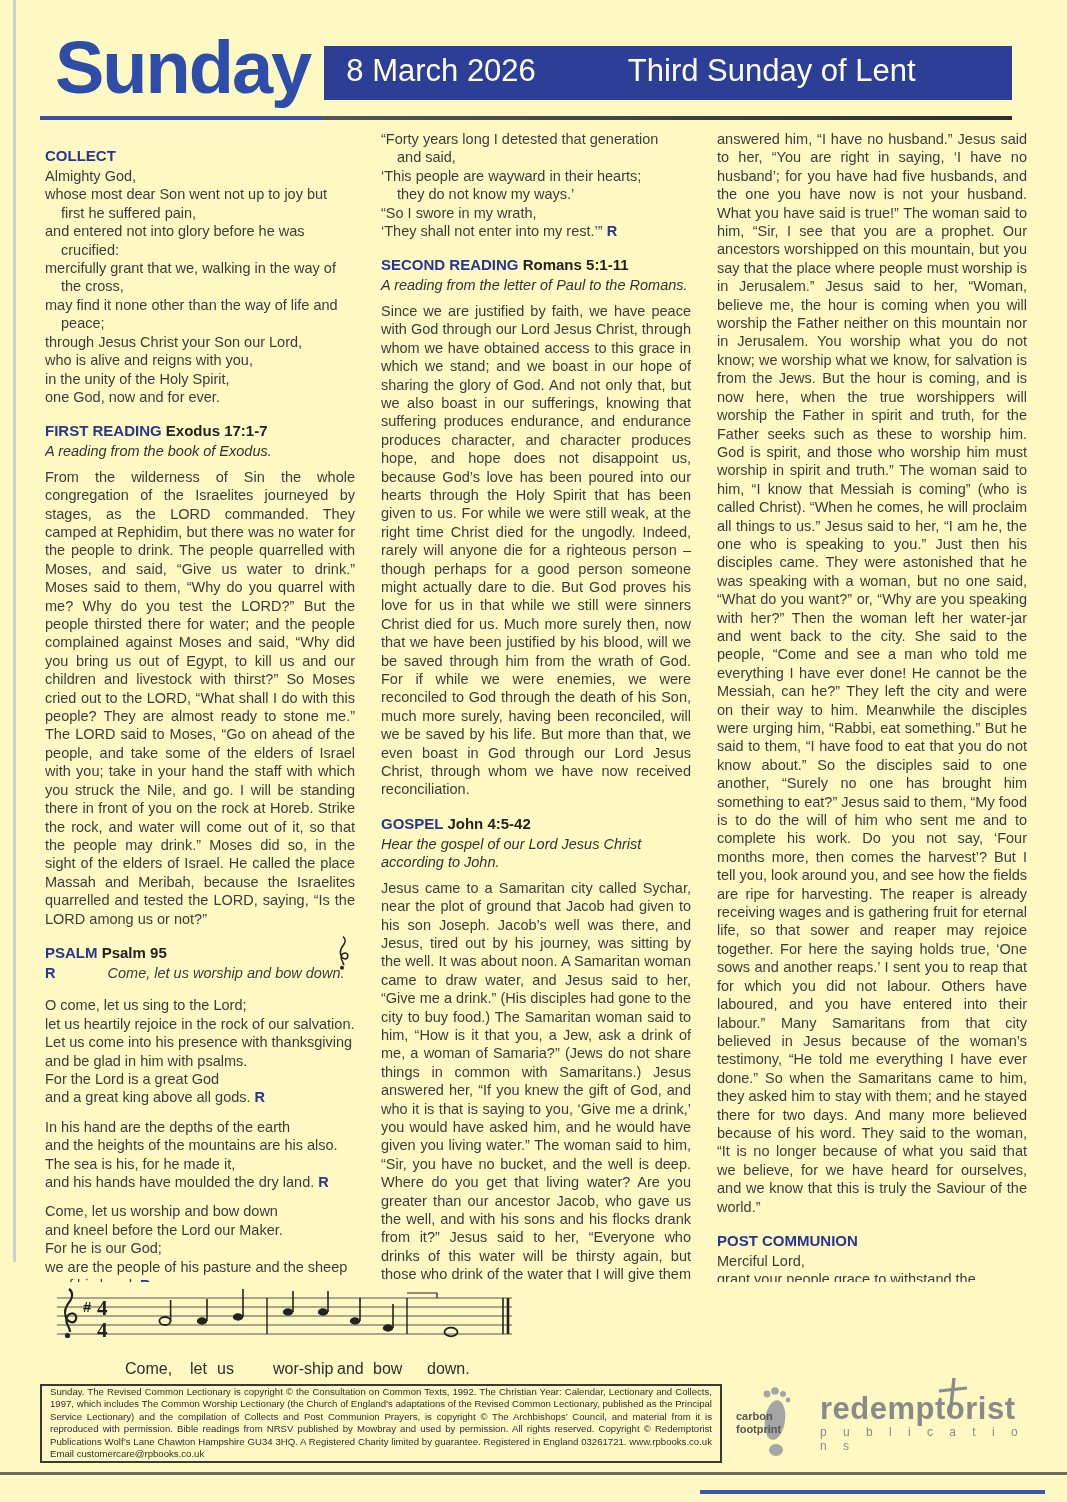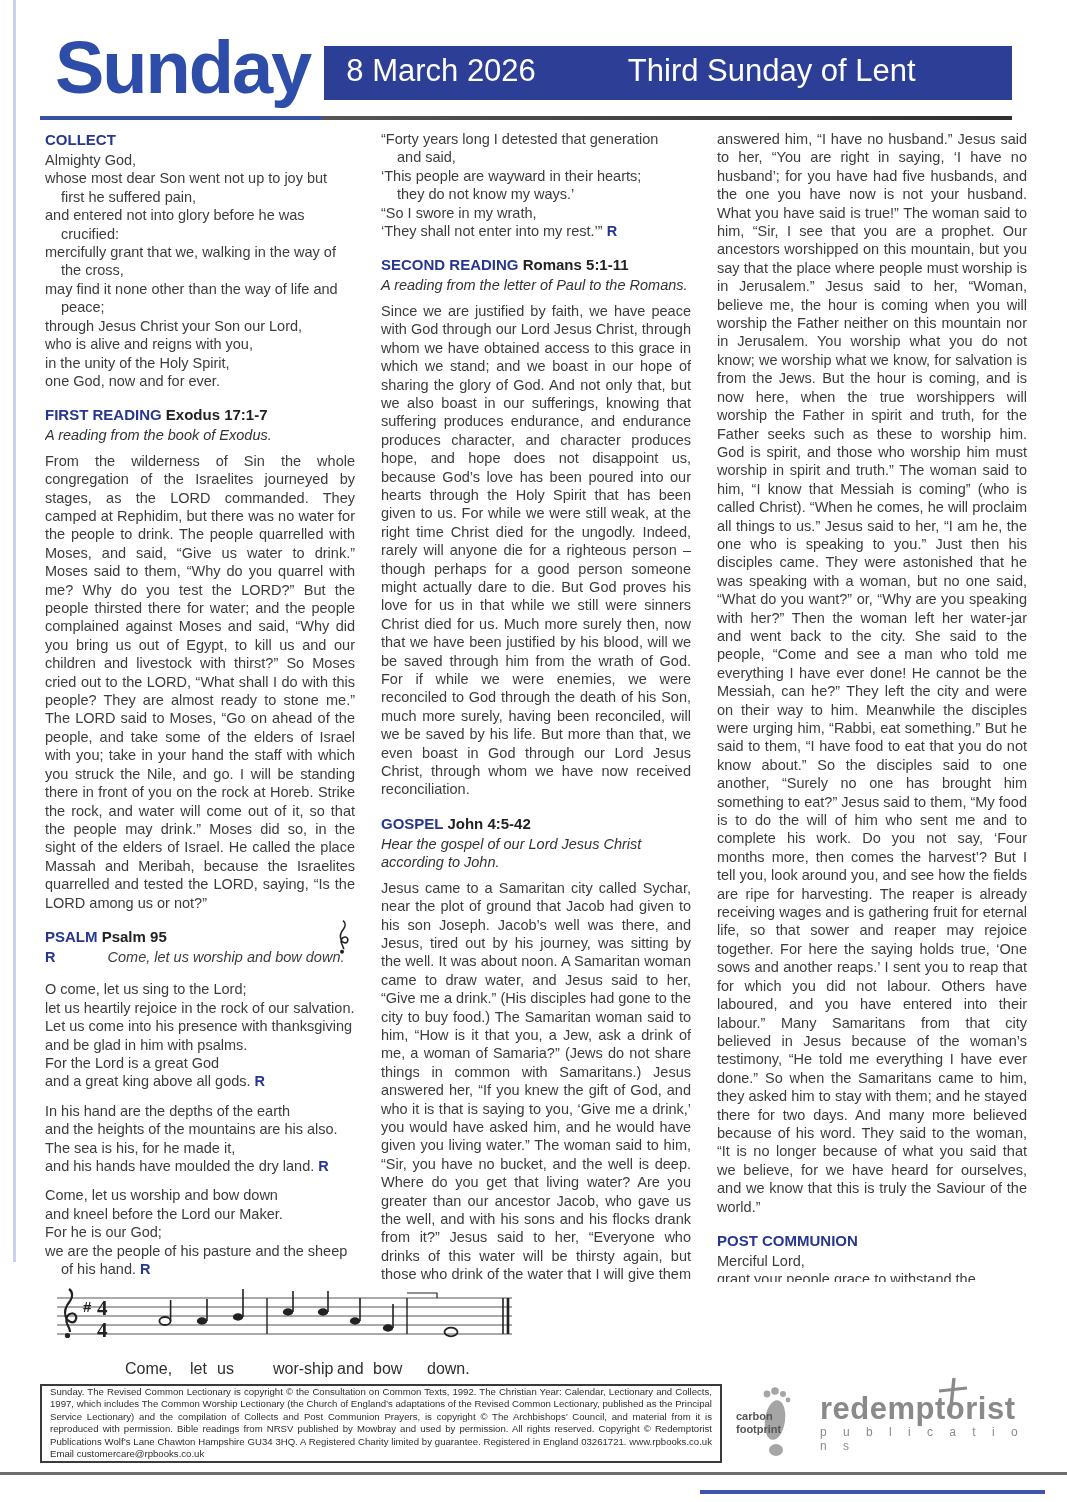--- a/index.html
+++ b/index.html
@@ -3,7 +3,7 @@
 <meta charset="utf-8">
 <style>
   html,body{margin:0;padding:0;background:#e8e8e8;}
-  .page{position:relative;width:1067px;height:1502px;background:#ffffff;margin:0 auto;
+  .page{position:relative;width:1067px;height:1502px;background:#fef9c3;margin:0 auto;
         font-family:"Liberation Sans",sans-serif;color:#3c3c3c;overflow:hidden;}
   
   .edge-left{position:absolute;left:13px;top:0;width:3px;height:1262px;background:#9db0dd;opacity:.55;}

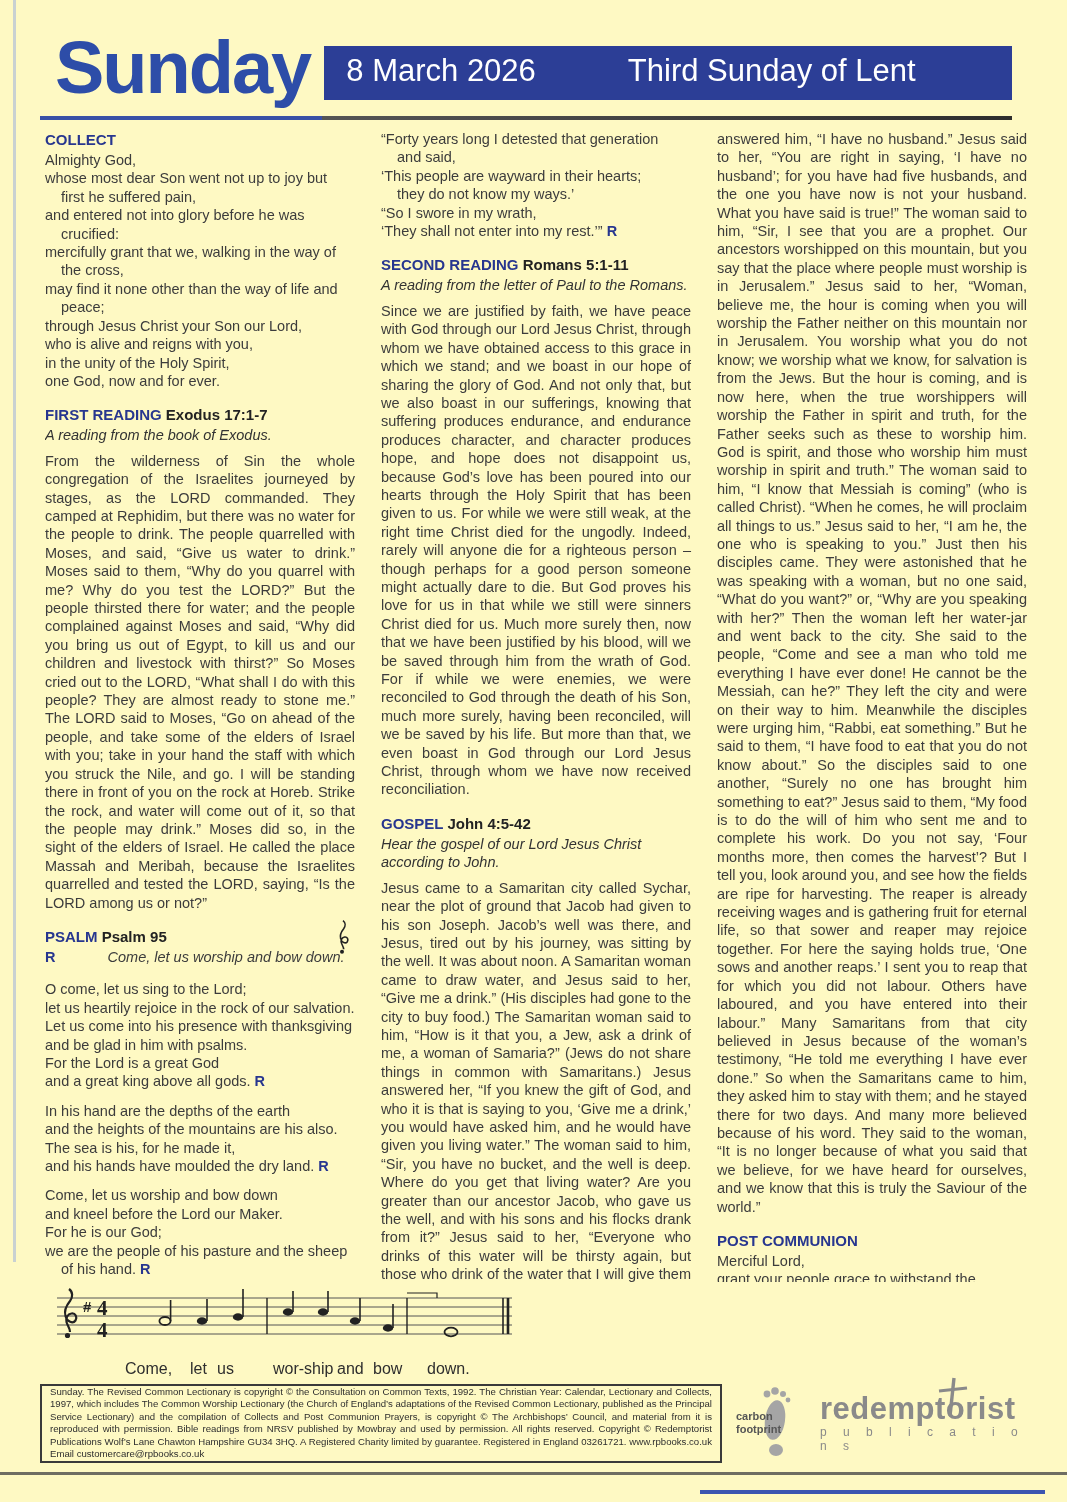--- a/index.html
+++ b/index.html
@@ -23,7 +23,7 @@
   .columns{position:absolute;top:130px;left:45px;width:982px;height:1152px;display:flex;gap:26px;overflow:hidden;}
   .col{flex:1;font-size:14.5px;line-height:1.27;}
   .heading{font-size:15px;font-weight:bold;margin:15px 0 2px;position:relative;}
-  .col > .heading:first-child{margin-top:0;}
+  .col > .heading:first-child{margin-top:16px;}
   .h-label{color:#27368f;}
   .h-ref{color:#222;}
   .intro{font-style:italic;color:#333;margin:0 0 7px;}

